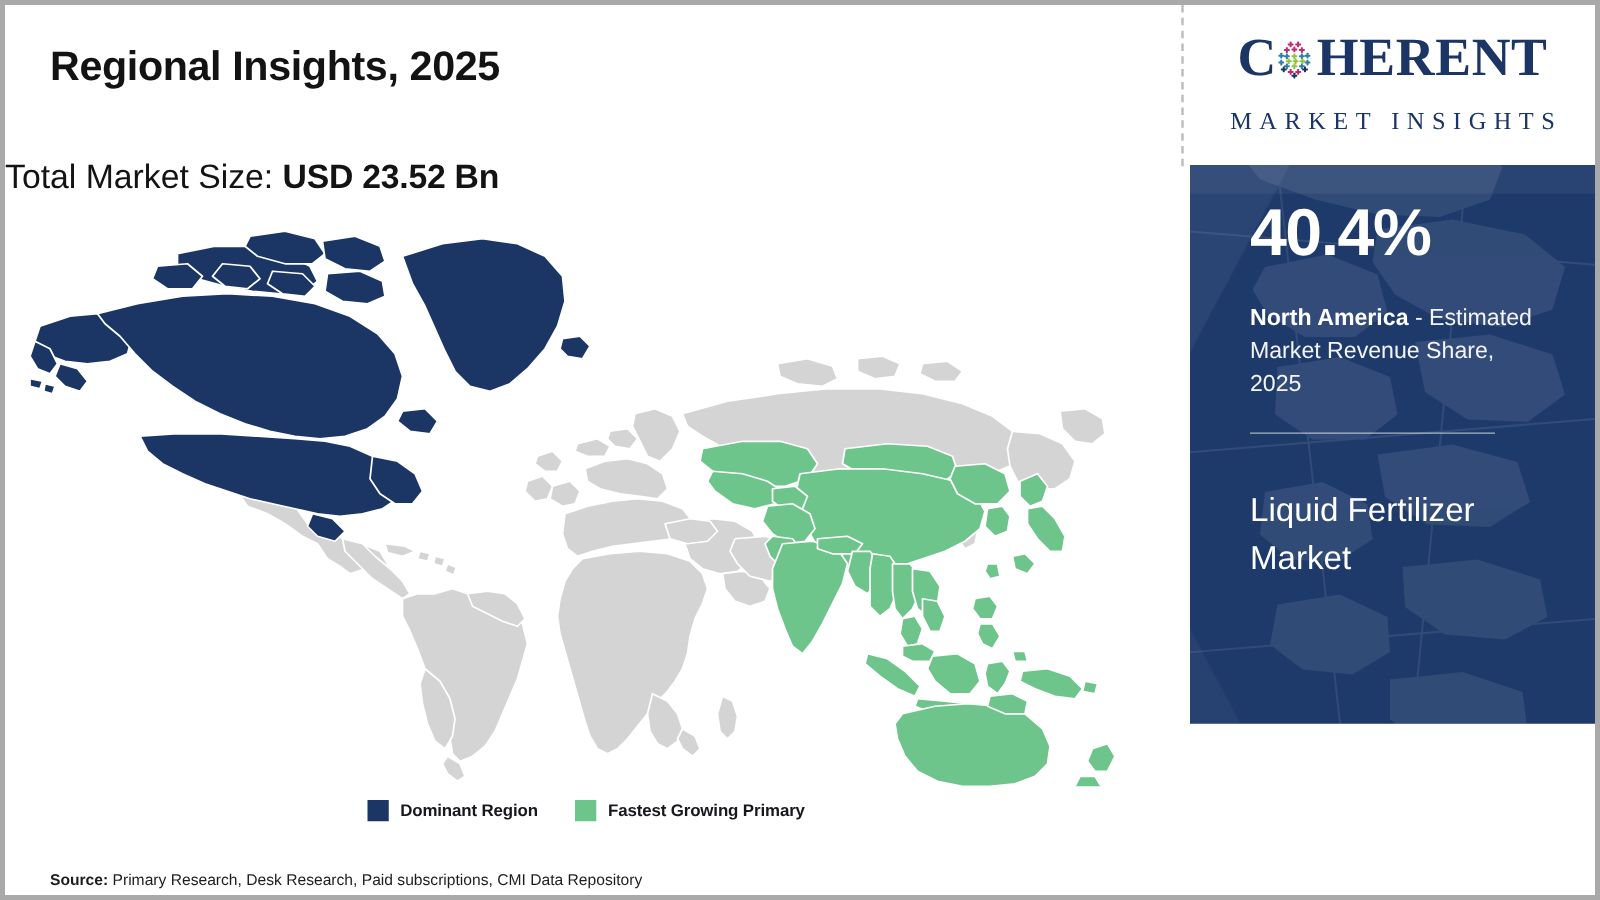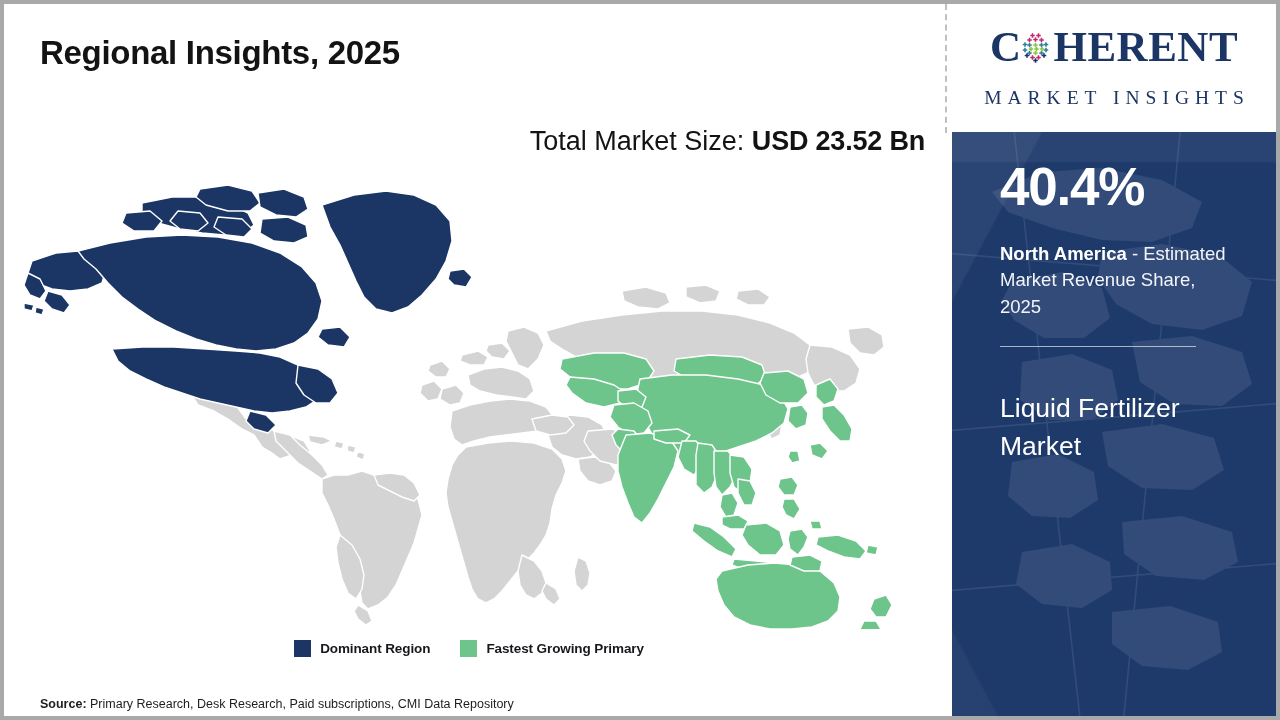--- a/index.html
+++ b/index.html
@@ -33,9 +33,9 @@
     white-space:nowrap;
   }
   #market-size {
-    position:absolute; left:16px; top:122px;
+    position:absolute; left:0; top:122px;
     width:905px;
-    text-align:right;
+    text-align:left;
     font-size:27px;
     color:#131313;
     white-space:nowrap;

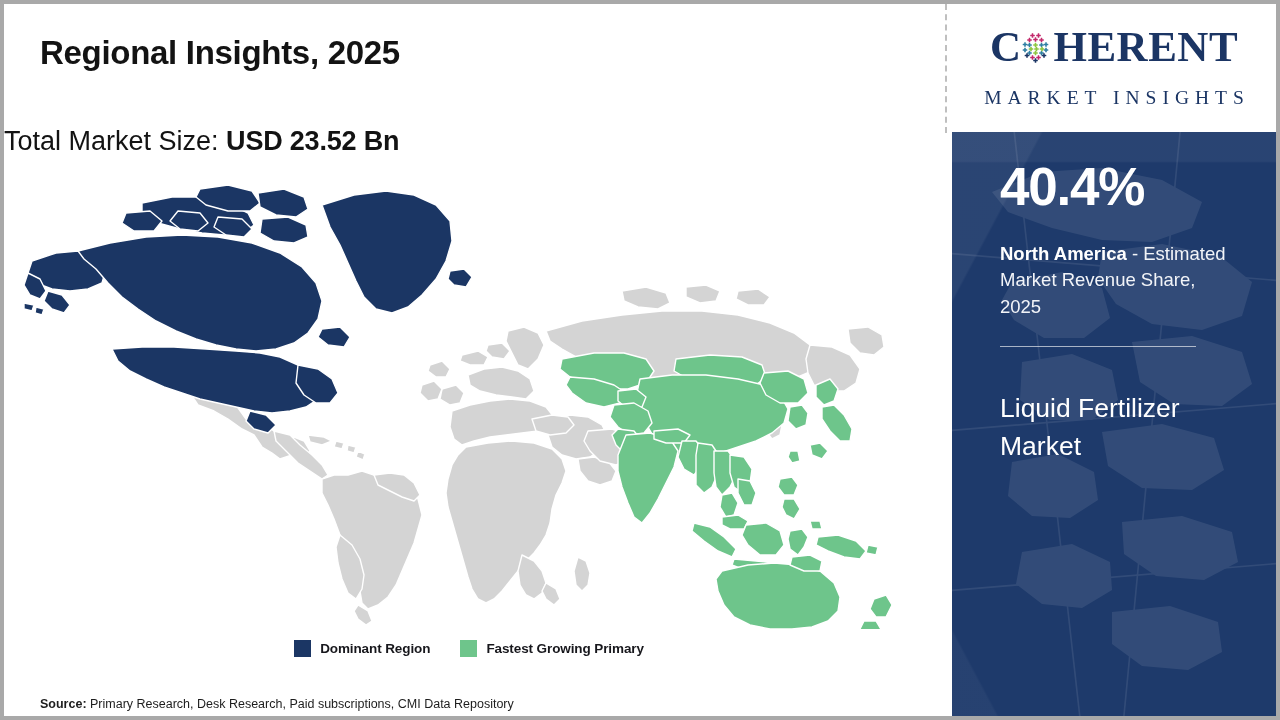--- a/index.html
+++ b/index.html
@@ -119,7 +119,7 @@
 
   #stat-panel {
     position:absolute; left:948px; top:128px;
-    width:324px; height:584px;
+    width:324px; height:447px;
     background:#1e3a6b;
     overflow:hidden;
   }

